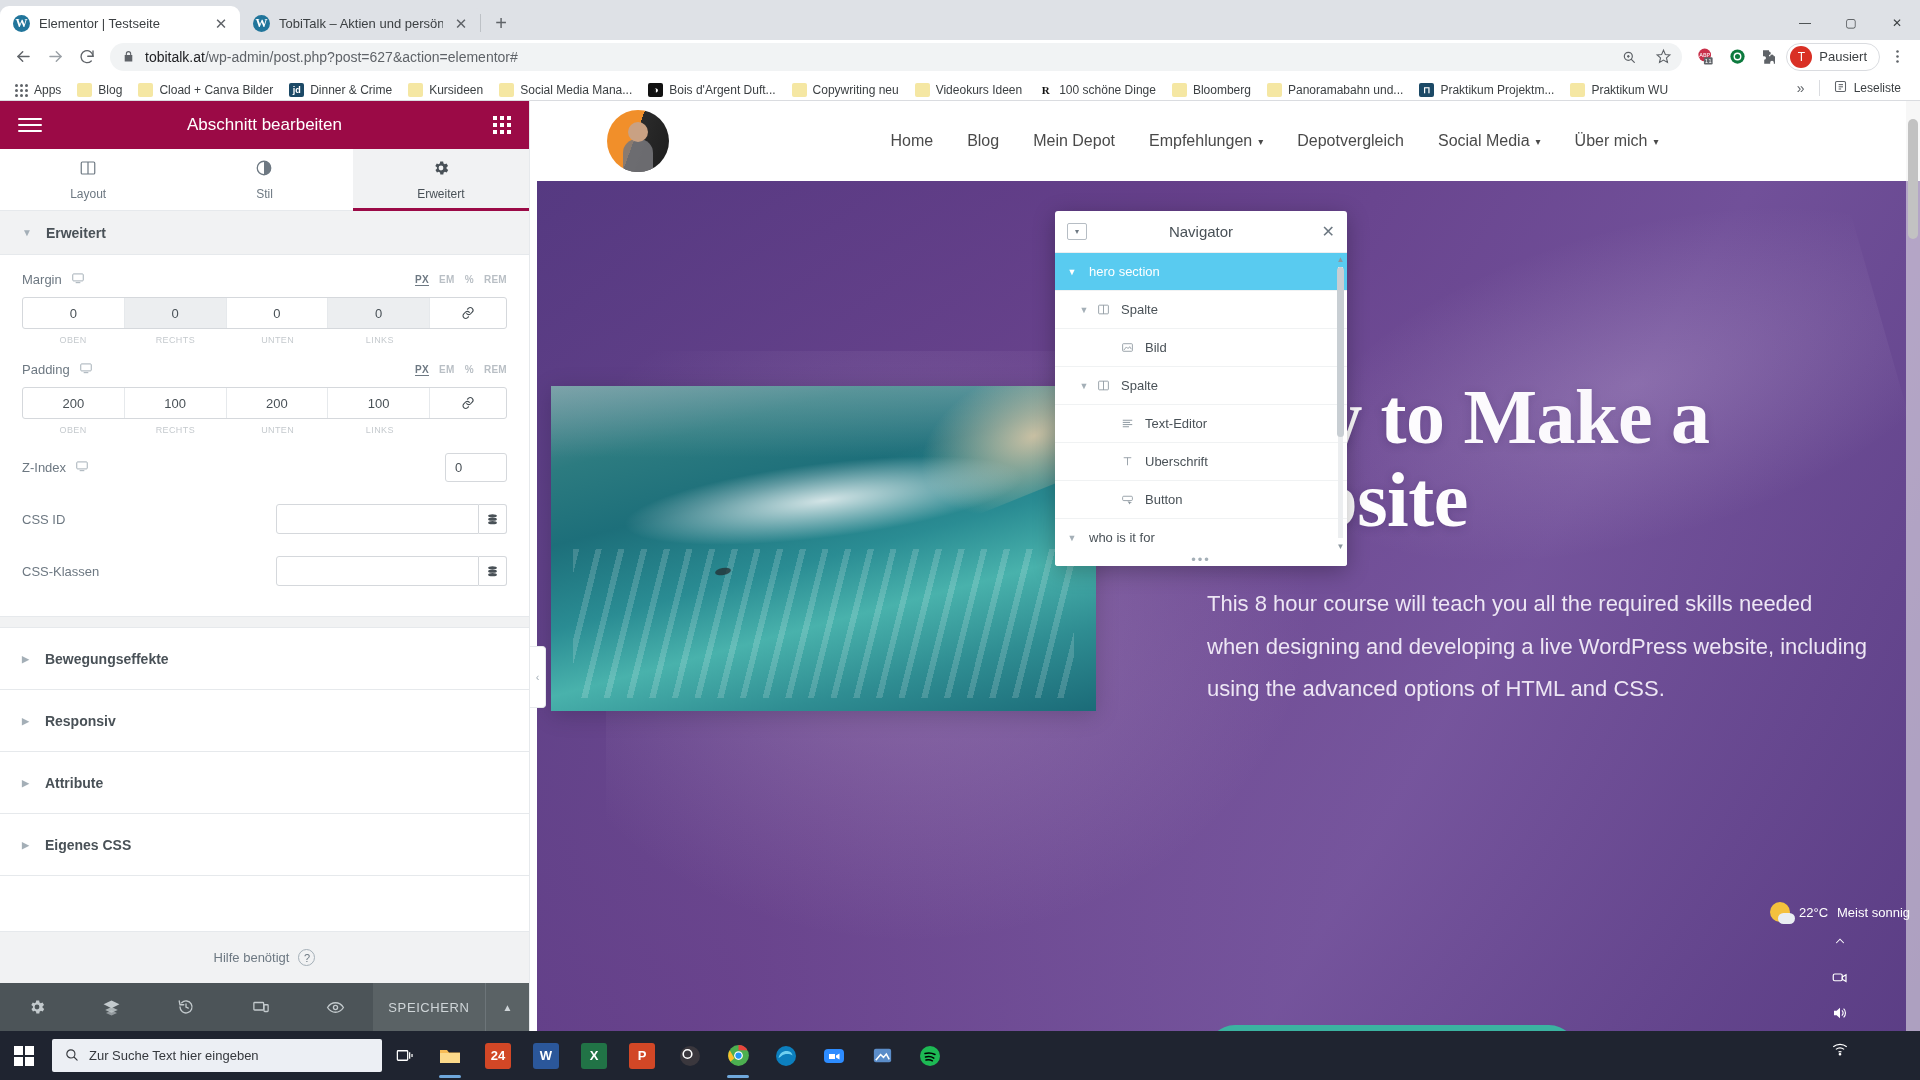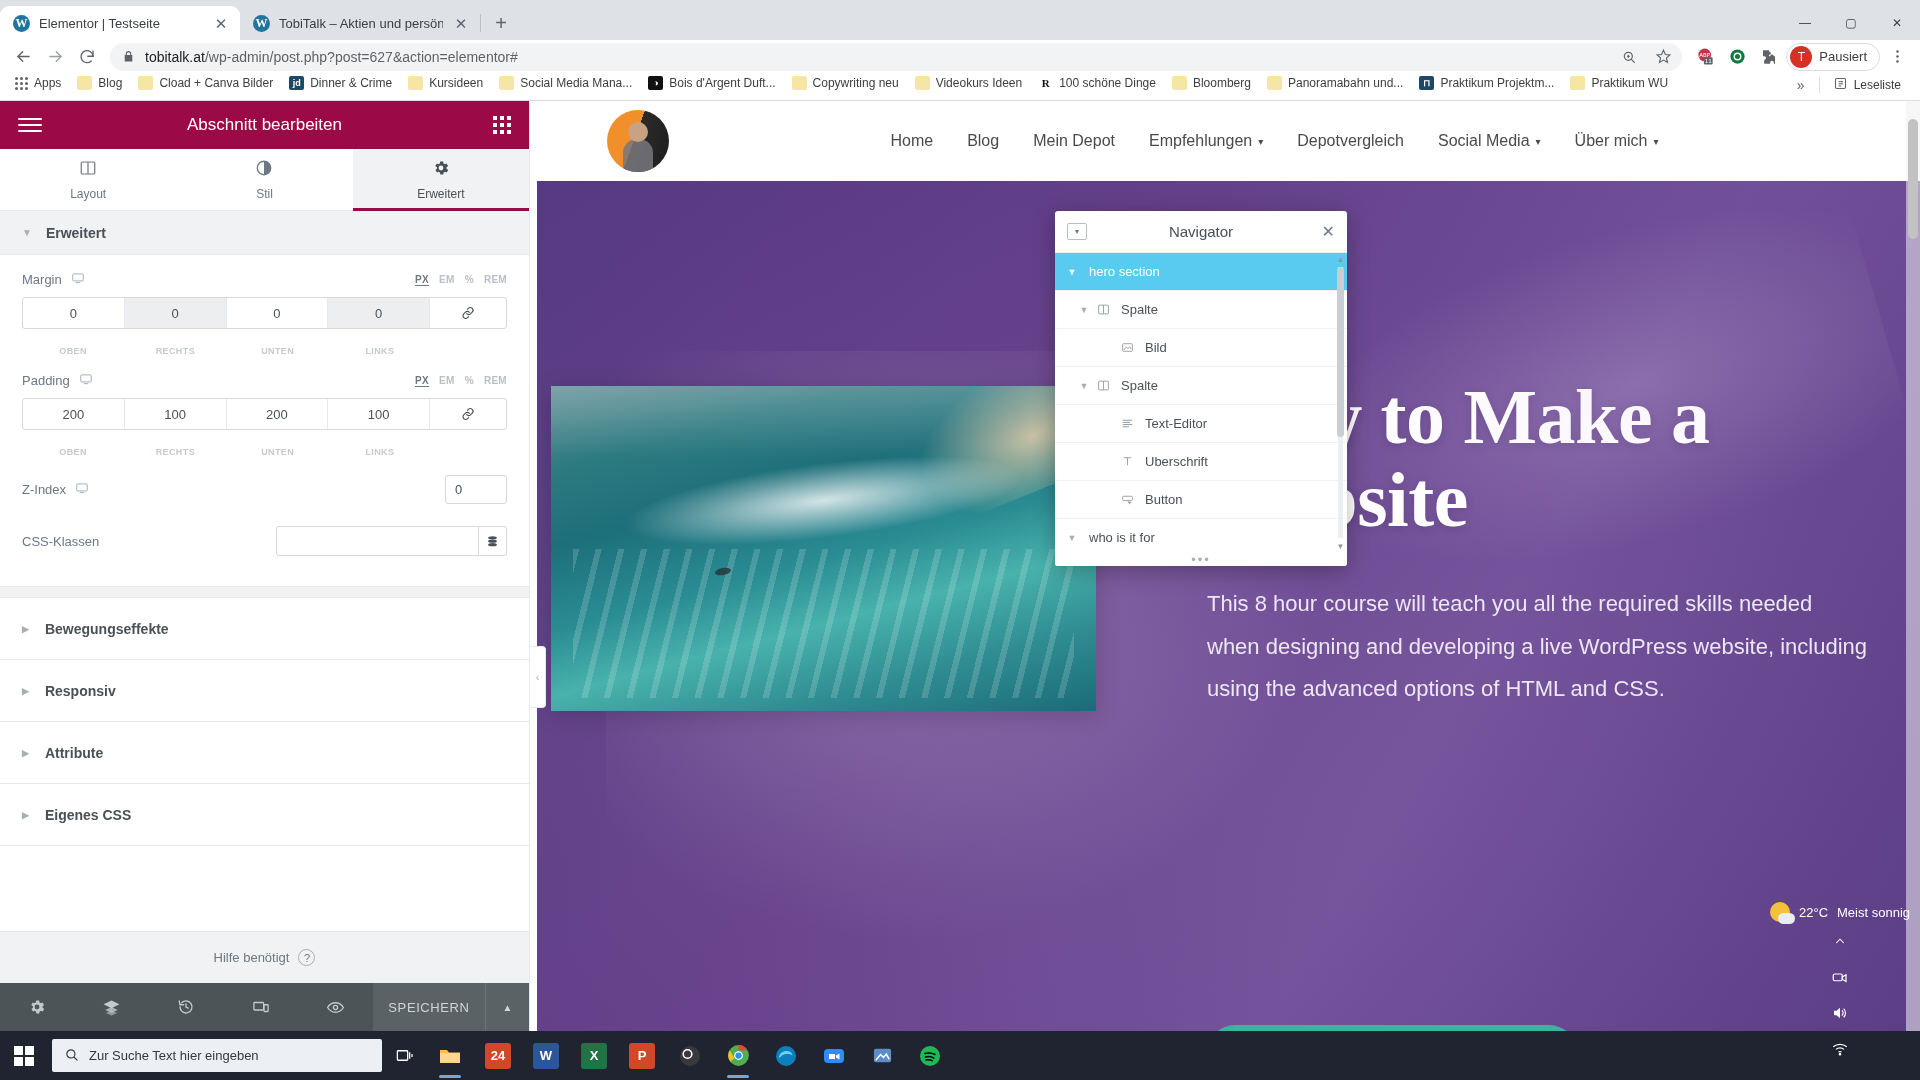--- a/index.html
+++ b/index.html
@@ -89,7 +89,7 @@
 
   .bookmarks {
     position: absolute; top: 73px; left: 0; width: 1920px; height: 28px;
-    background: #fff; display: flex; align-items: flex-start; padding: 0 8px;
+    background: #fff; display: flex; align-items: flex-end; padding: 0 8px;
     border-bottom: 1px solid #dadce0;
     font-size: 12px; color: #3c4043; gap: 2px;
   }

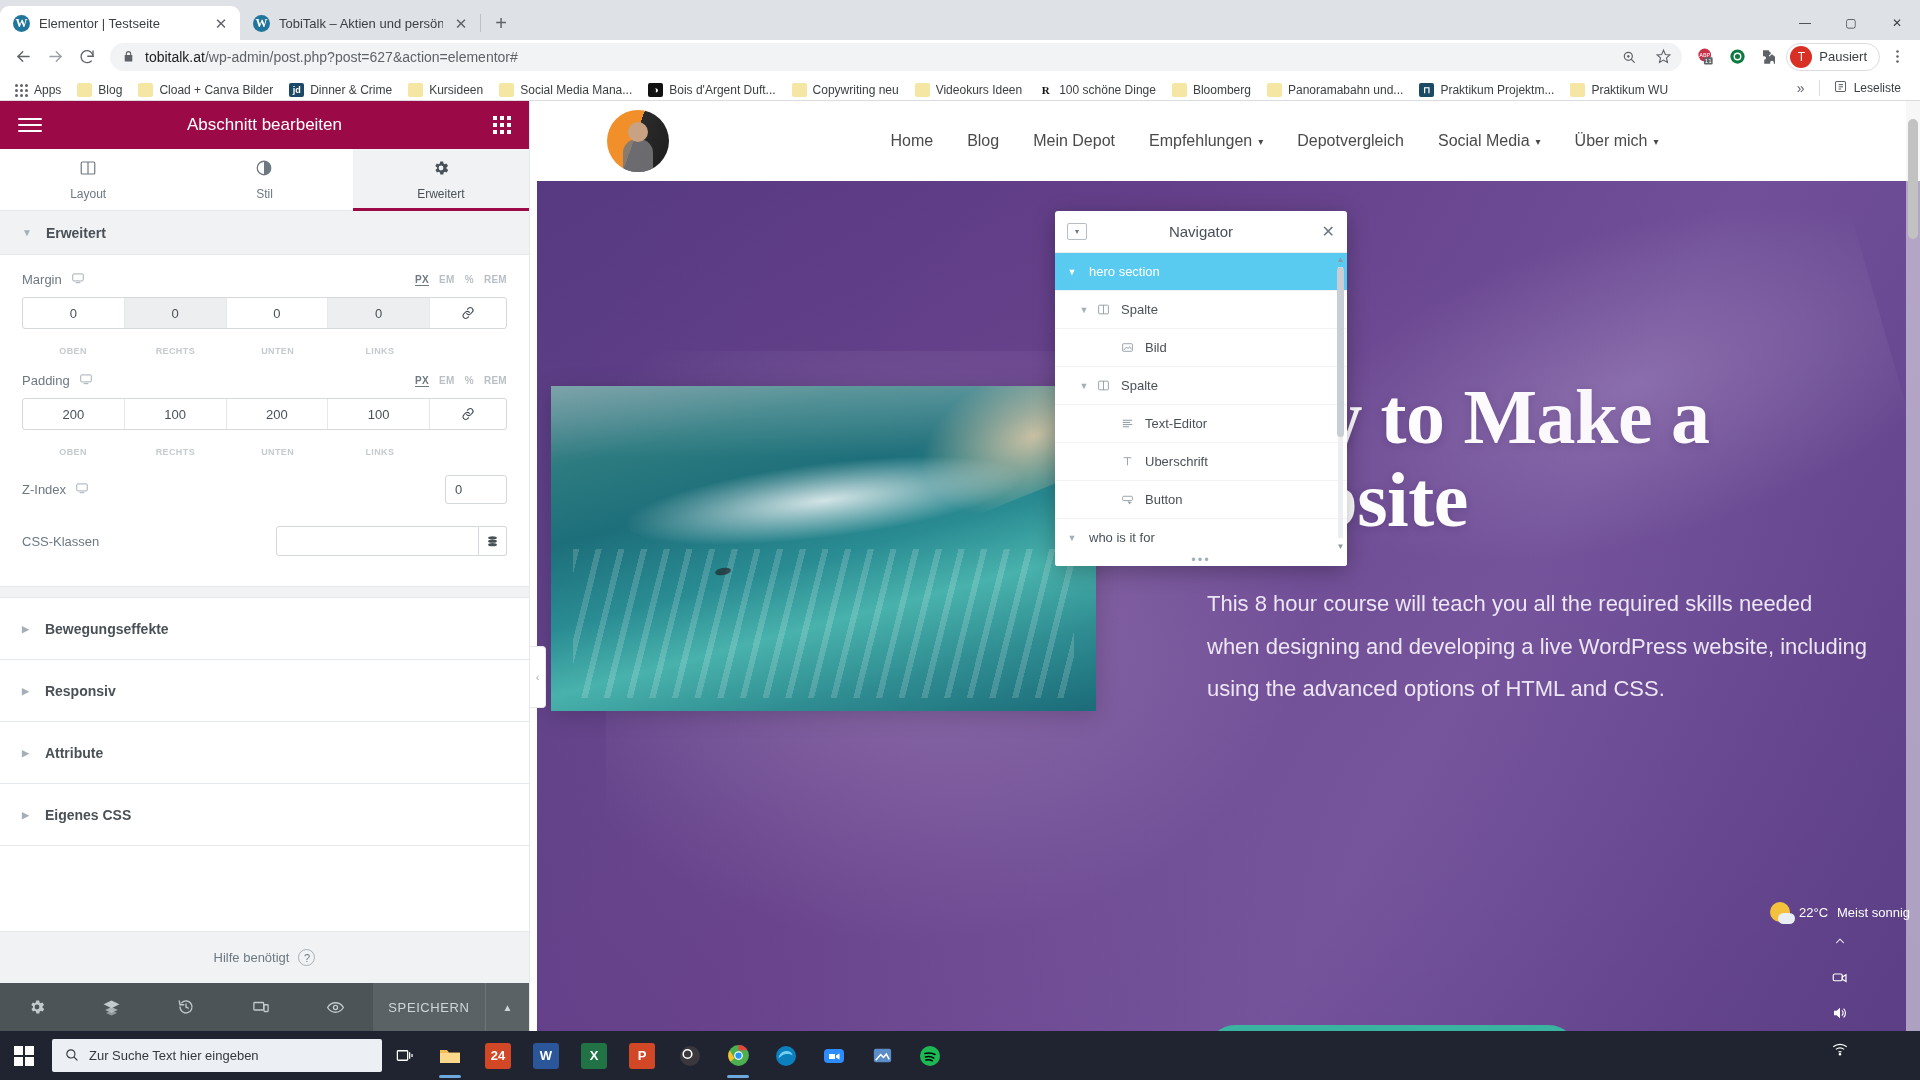--- a/index.html
+++ b/index.html
@@ -174,7 +174,7 @@
   }
   .dim-inputs .di.shade { background: #eceef0; }
   .dim-inputs .di.link { flex: 0 0 76px; border-right: none; color: #495157; }
-  .dim-caps { display: flex; margin-top: 17px; font-weight: bold; }
+  .dim-caps { display: flex; margin-top: 6px; }
   .dim-caps span {
     flex: 1 1 0; text-align: center; font-size: 9px; color: #c5cace;
     letter-spacing: .4px;

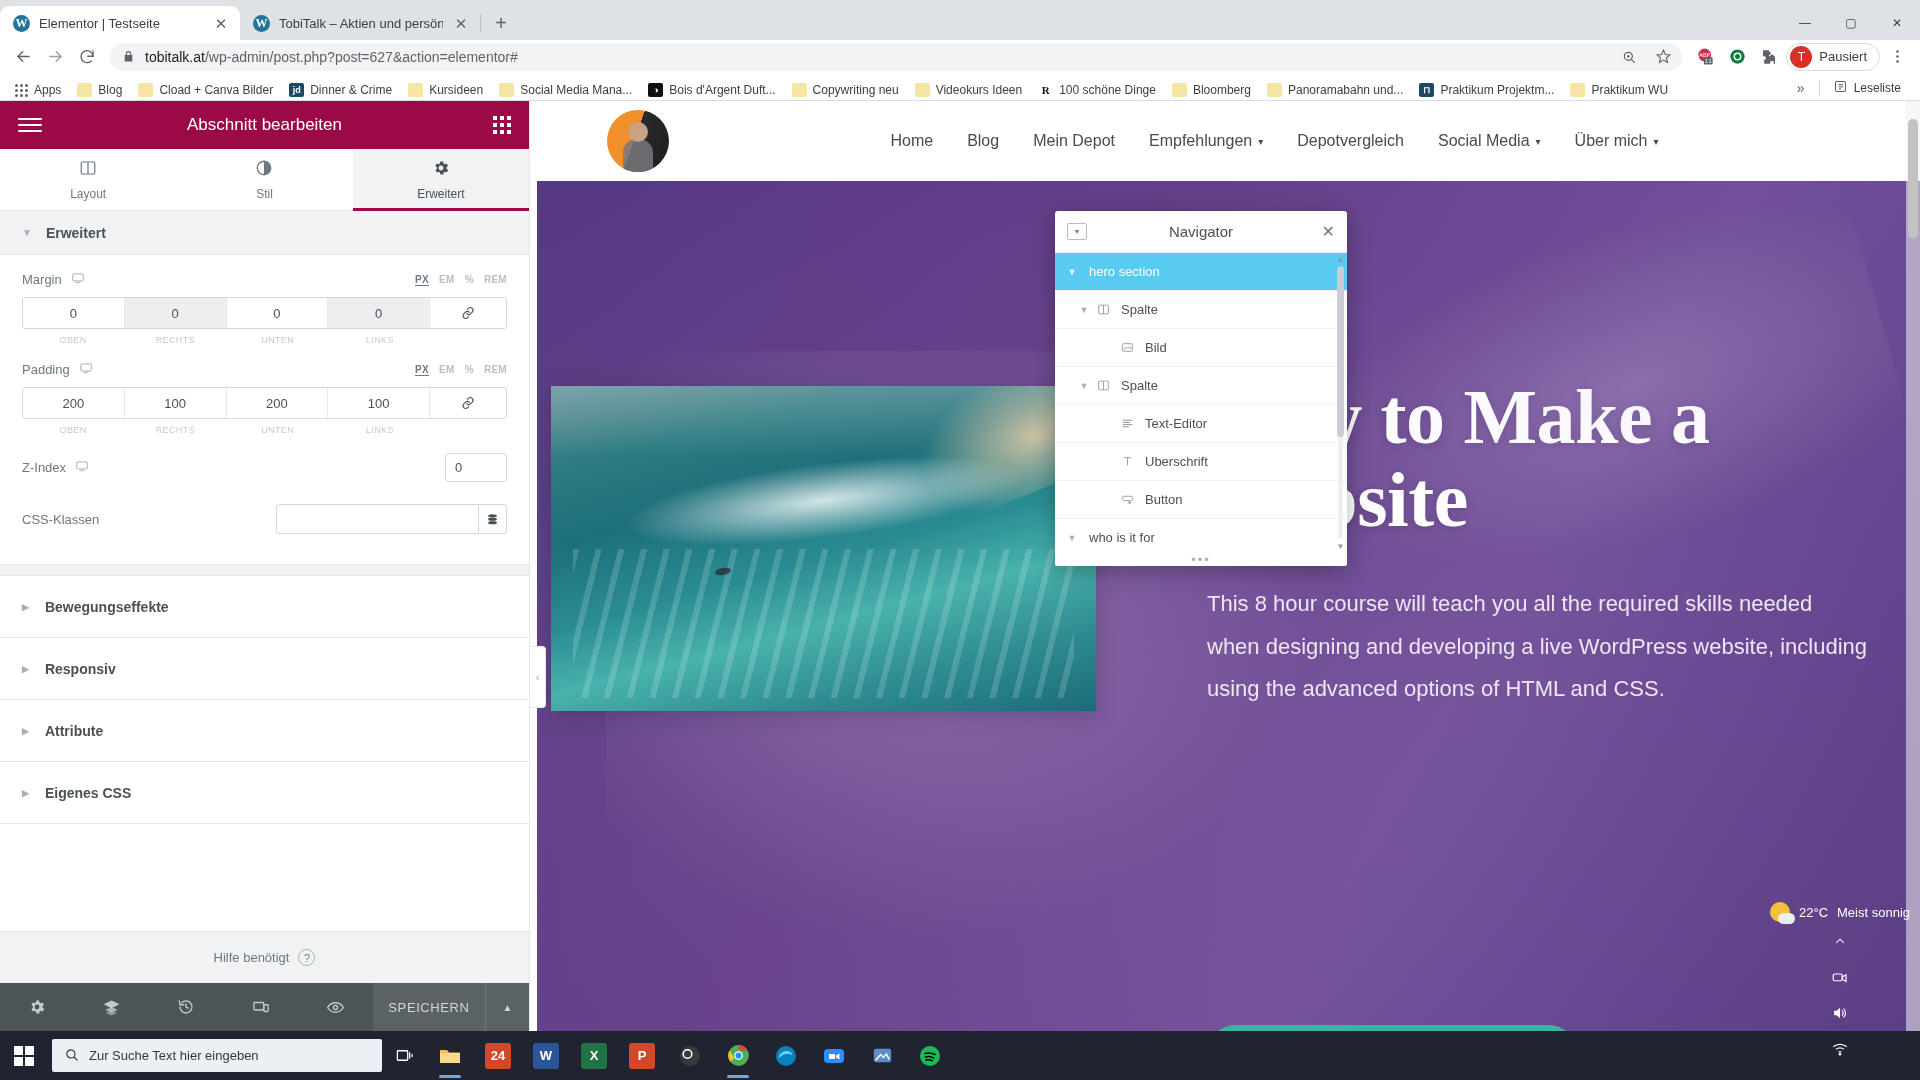--- a/index.html
+++ b/index.html
@@ -739,6 +739,19 @@
             </span>
           </div>
 
+          <div class="row-inline" style="padding-top:4px;">
+            <span class="lbl">CSS ID</span>
+            <span class="right">
+              <input class="text-input" type="text" placeholder="" style="">
+              <span class="input-addon">
+                <svg viewBox="0 0 24 24" width="15" height="15" fill="#495157">
+                    <ellipse cx="12" cy="6" rx="7" ry="2.6"></ellipse>
+                    <ellipse cx="12" cy="11.5" rx="7" ry="2.6"></ellipse>
+                    <ellipse cx="12" cy="17" rx="7" ry="2.6"></ellipse>
+                  </svg>
+              </span>
+            </span>
+          </div>
 
           <div class="row-inline" style="padding-top:4px;padding-bottom:22px;">
             <span class="lbl">CSS-Klassen</span>

